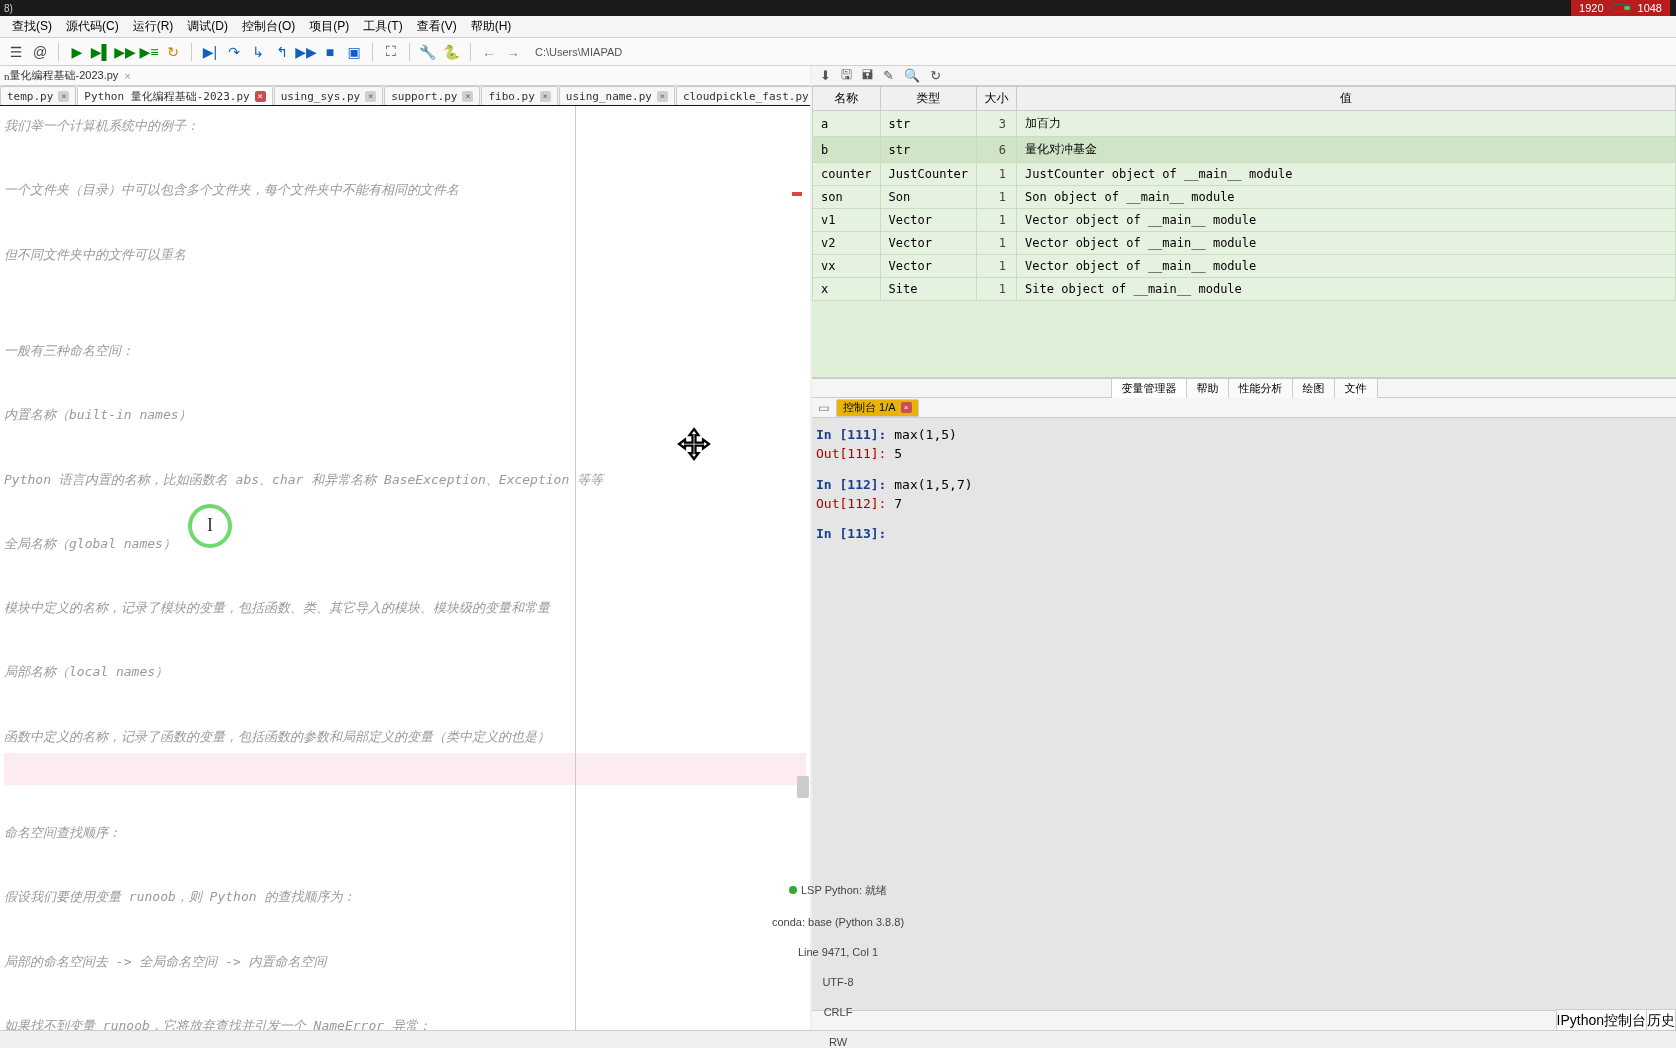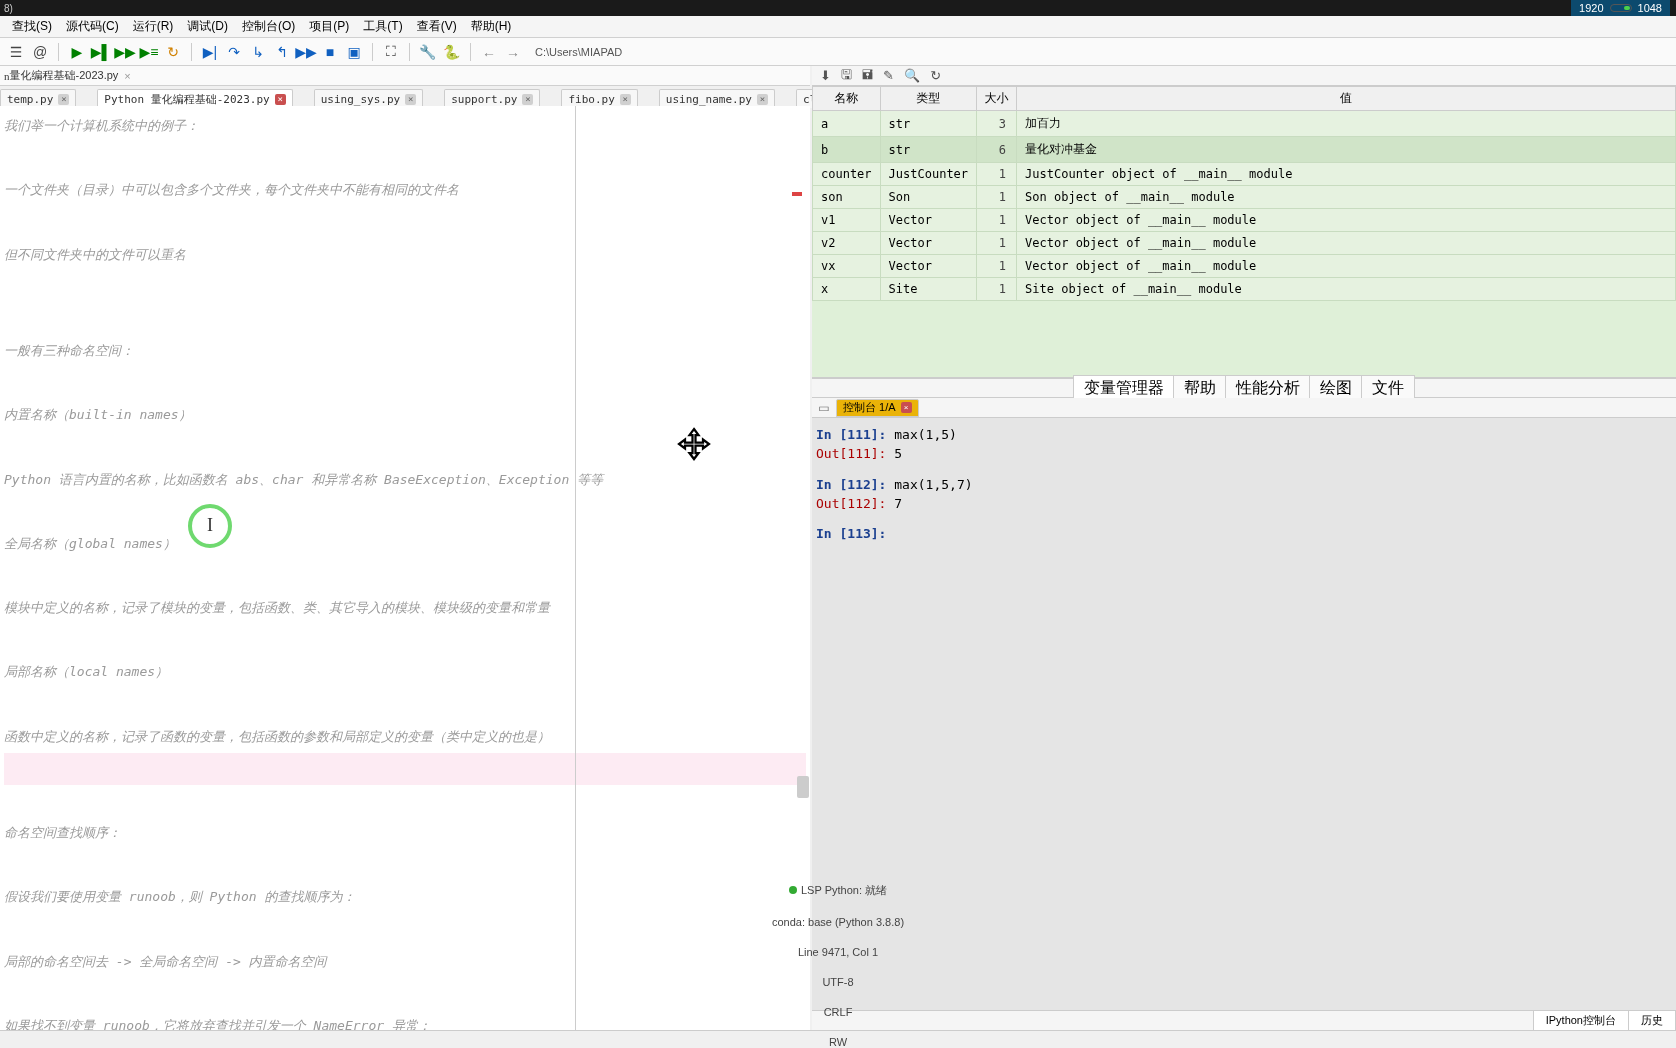--- a/index.html
+++ b/index.html
@@ -7,7 +7,7 @@
 
   
   .win-hint { position:absolute; top:0; left:0; right:0; height:16px; background:#1a1a1a; color:#ccc; font-size:10px; display:flex; align-items:center; padding-left:4px;}
-  .win-hint .res { position:absolute; right:6px; top:0; height:16px; display:flex; align-items:center; gap:6px; background:#0c4a6e; padding:0 8px; color:#fff; font-size:11px;}
+  .win-hint .res { position:absolute; right:6px; top:0; height:16px; display:flex; align-items:center; gap:6px; background:#b91c1c; padding:0 8px; color:#fff; font-size:11px;}
   .win-hint .res .ind { width:22px; height:8px; border:1px solid #555; border-radius:4px; position:relative; }
   .win-hint .res .ind::after { content:''; position:absolute; right:1px; top:1px; width:6px; height:4px; background:#4ad24a; border-radius:2px; }
 

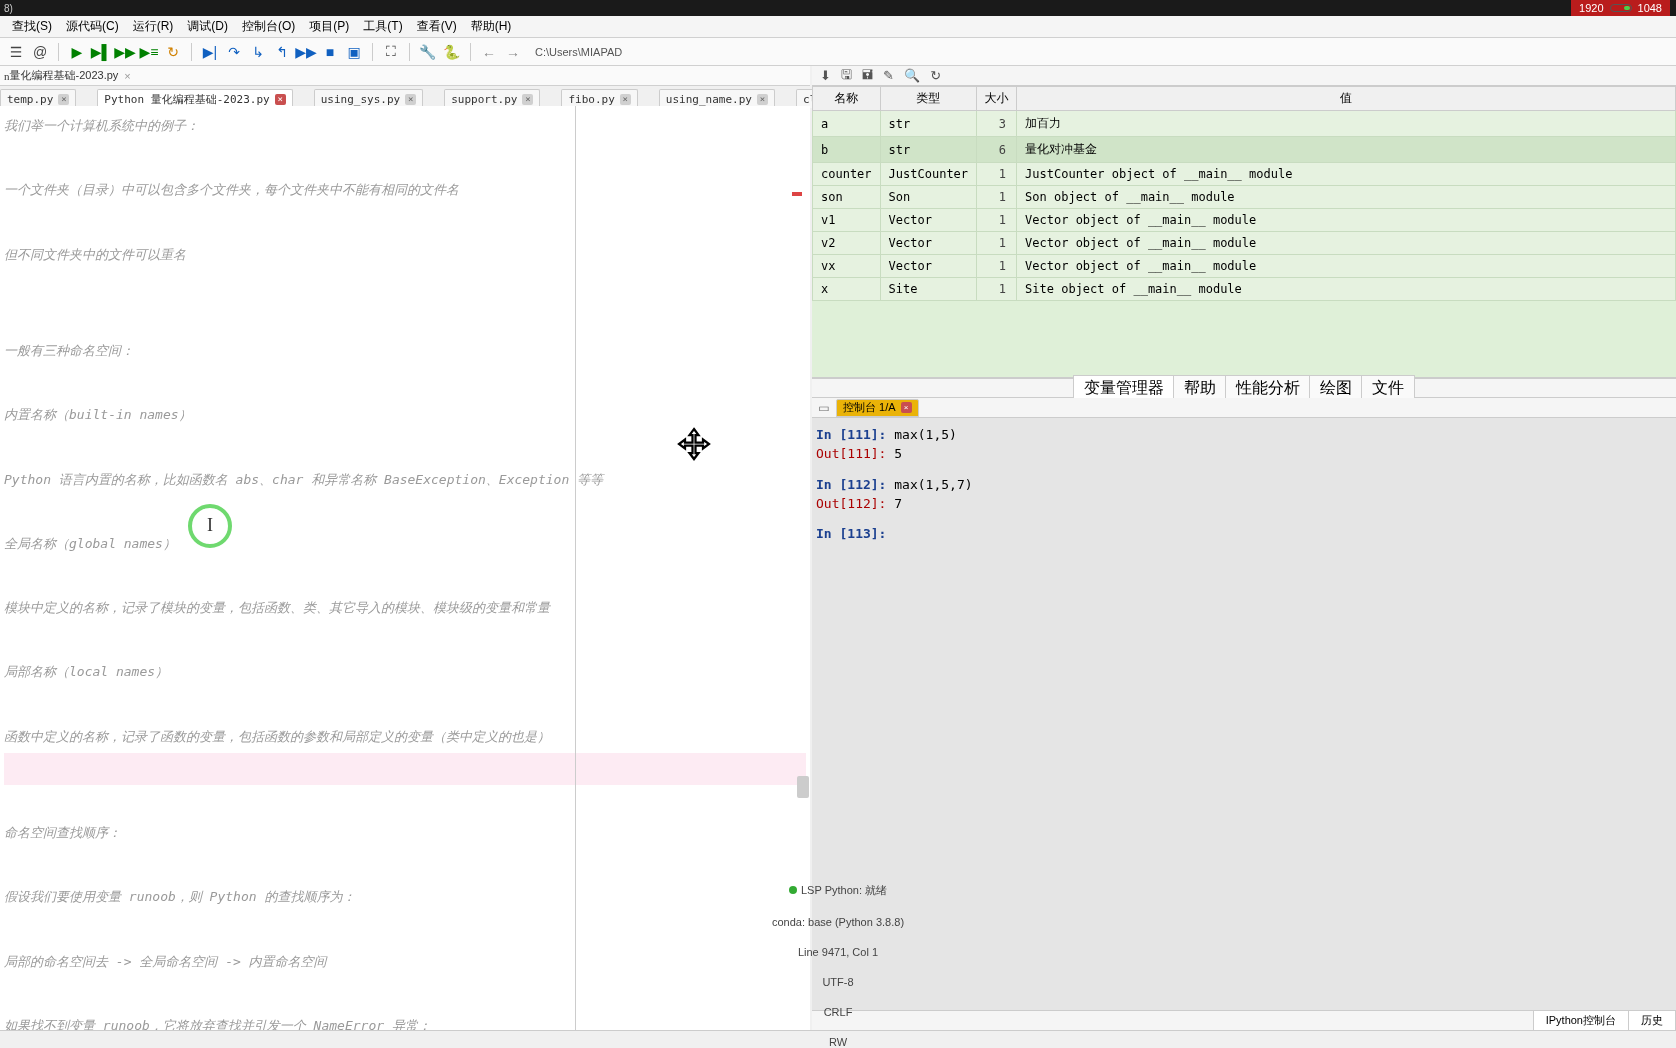--- a/index.html
+++ b/index.html
@@ -22,7 +22,7 @@
   .path-tab { position:absolute; top:66px; left:0; height:20px; display:flex; align-items:center; padding-left:4px; font-size:11px; color:#333; background:#fafafa; width:810px; border-bottom:1px solid #d0d0d0;}
   .path-tab .x { color:#999; margin-left:6px; }
 
-  .tabs { position:absolute; top:86px; left:0; width:810px; height:23px; background:#f0f0f0; display:flex; align-items:flex-end; border-bottom:1px solid #0f172a;gap:20px; }
+  .tabs { position:absolute; top:86px; left:0; width:810px; height:23px; background:#f0f0f0; display:flex; align-items:flex-end; border-bottom:4px solid #0f172a; }
   .tab { height:19px; background:#f7f7f7; border:1px solid #ccc; border-bottom:none; margin-right:1px; padding:0 6px; display:flex; align-items:center; font-family:"Consolas",monospace; font-size:11px; color:#333; border-radius:2px 2px 0 0; cursor:pointer; white-space:nowrap;}
   .tab.active { background:#fff; font-weight:normal; }
   .tab .x { width:11px; height:11px; border-radius:2px; background:#c94f4f; color:#fff; font-size:9px; display:flex; align-items:center; justify-content:center; margin-left:5px; line-height:1;}

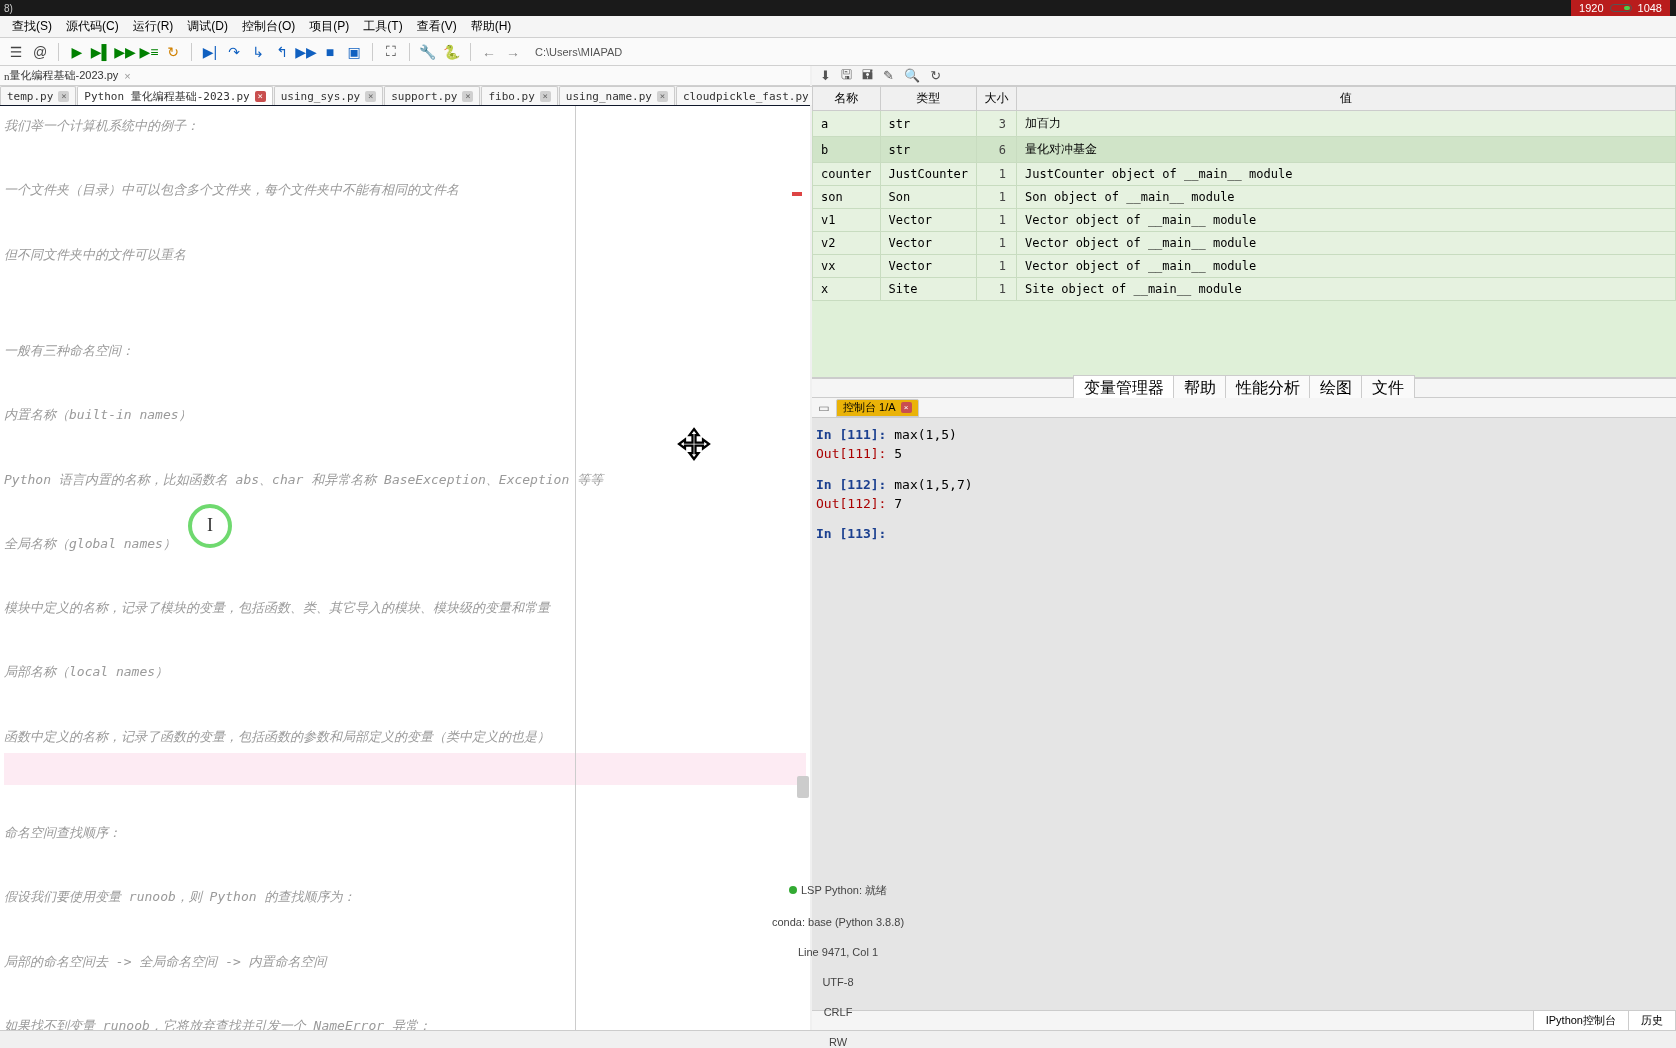--- a/index.html
+++ b/index.html
@@ -51,7 +51,7 @@
   .var-table tr.sel td { background:#d0e4c8; }
   .var-table td.idx { color:#444; text-align:right; padding-right:10px;}
   .var-tabs { height:20px; display:flex; align-items:center; justify-content:center; gap:0; border-top:1px solid #ccc; border-bottom:1px solid #ccc; background:#f5f5f5;}
-  .var-tabs span { padding:2px 10px; border:1px solid #ccc; border-bottom:none; margin:18px -1px; font-size:16px; cursor:pointer; background:#fafafa;}
+  .var-tabs span { padding:2px 10px; border:1px solid #ccc; border-bottom:none; margin:18px -1px; font-size:11px; cursor:pointer; background:#fafafa;}
   .var-tabs span.active { background:#fff; }
 
   .console-tabs { height:20px; display:flex; align-items:center; padding-left:4px; background:#f5f5f5; border-bottom:1px solid #ccc; gap:4px;}

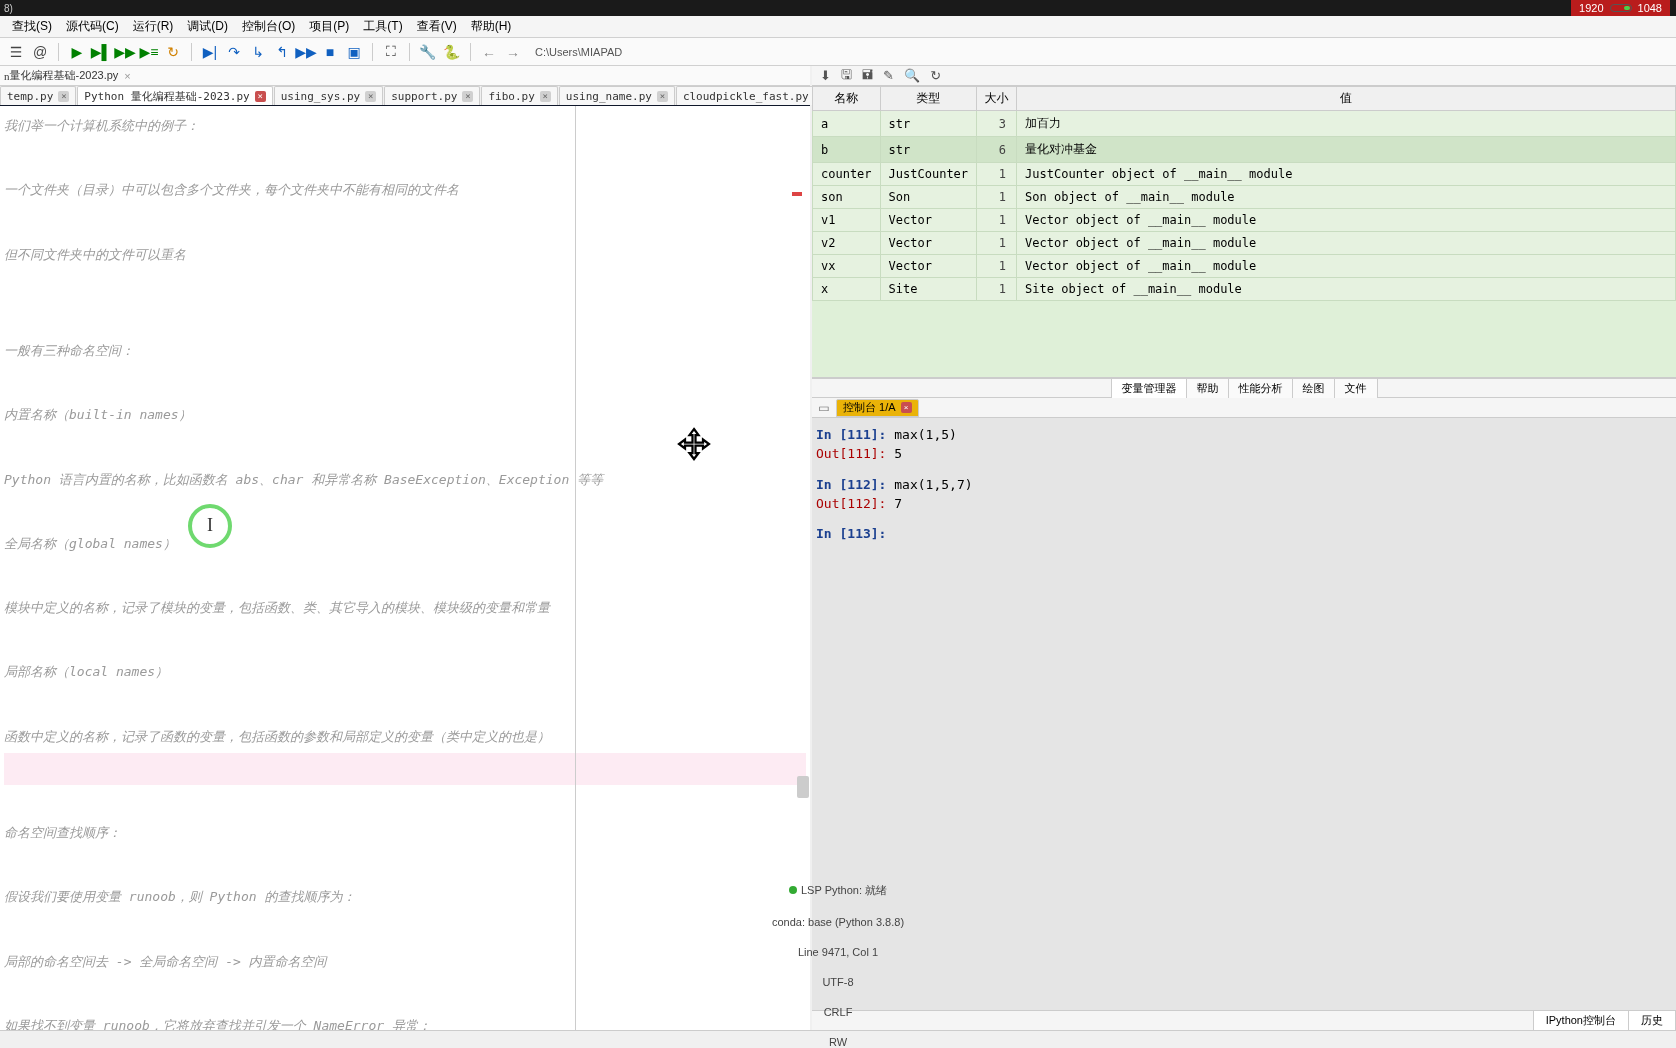--- a/index.html
+++ b/index.html
@@ -66,7 +66,7 @@
   .console .fn { color:#000; }
 
   .console-bottom { height:20px; display:flex; align-items:center; justify-content:flex-end; border-top:1px solid #ccc; background:#f5f5f5;}
-  .console-bottom span { padding:2px 12px; border:1px solid #ccc; font-size:11px; margin-left:-1px; cursor:pointer; background:#fff;}
+  .console-bottom span { padding:2px 0; border:1px solid #ccc; font-size:14px; margin-left:-1px; cursor:pointer; background:#fff;}
 
   .statusbar { position:absolute; left:0; right:0; bottom:0; height:18px; background:#f0f0f0; border-top:1px solid #ccc; display:flex; align-items:center; font-size:11px; color:#444; padding:0 8px; gap:18px; justify-content:flex-end;flex-direction:column;}
   .statusbar .dot { width:8px; height:8px; border-radius:50%; background:#3a3; display:inline-block; margin-right:4px;}

